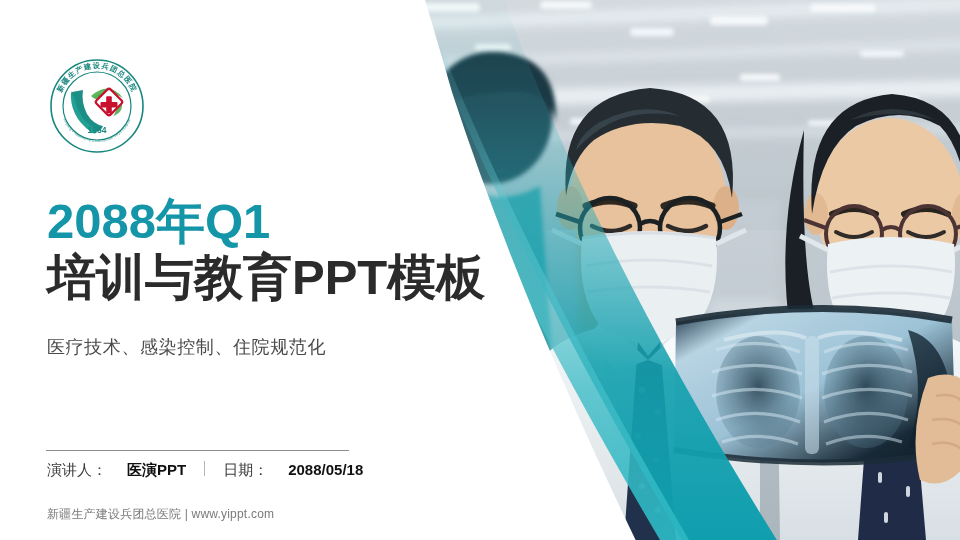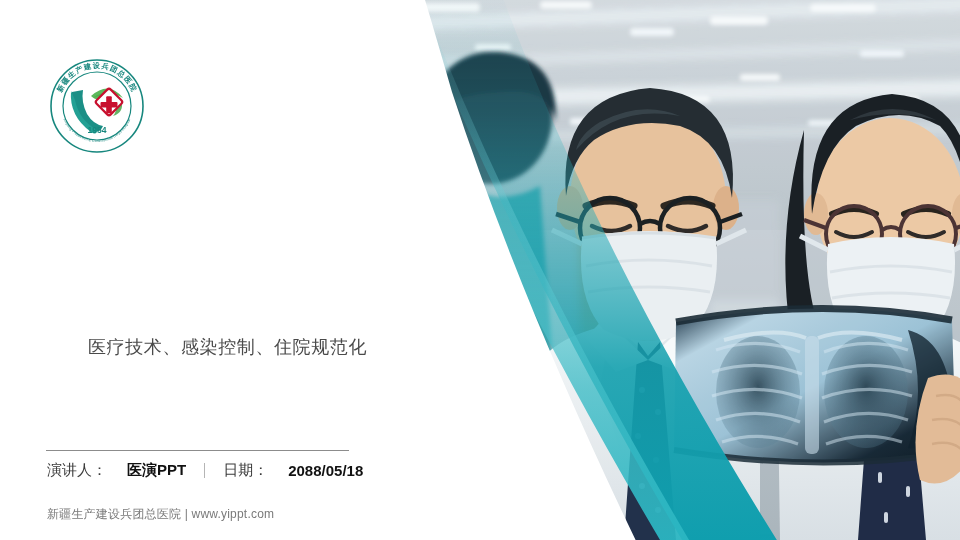--- a/index.html
+++ b/index.html
@@ -376,6 +376,10 @@
     </svg>
   </div>
 
+  <div class="title-block">
+    <div class="title-year">2088年Q1</div>
+    <div class="title-main">培训与教育PPT模板</div>
+  </div>
 
   <div class="subtitle">医疗技术、感染控制、住院规范化</div>
 

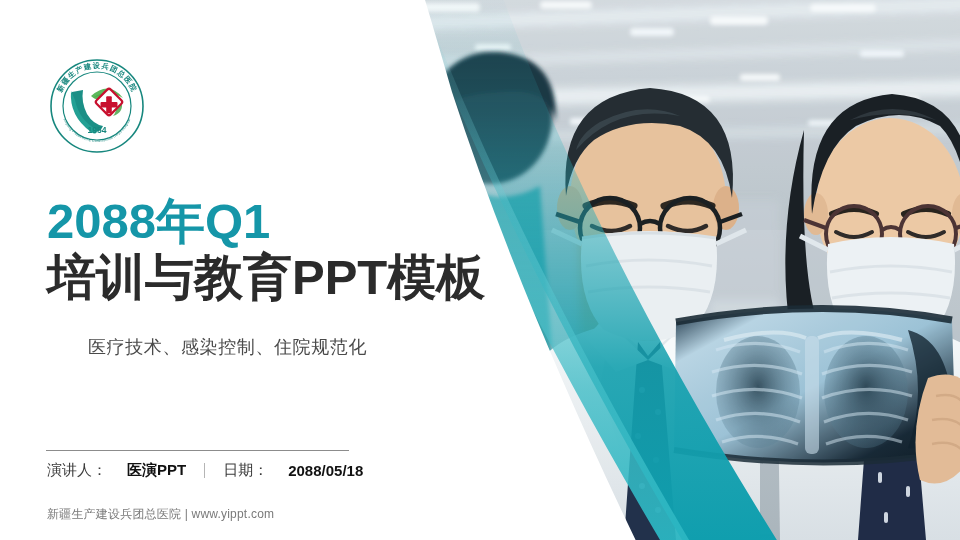--- a/index.html
+++ b/index.html
@@ -54,7 +54,7 @@
   .subtitle{
     position:absolute; left:47px; top:335px;
     font-size:18px; color:#4a4a4a; letter-spacing:.6px;
-    white-space:nowrap; font-weight:normal;margin-left:41px;
+    white-space:nowrap; font-weight:normal;
   }
 
   .divider{

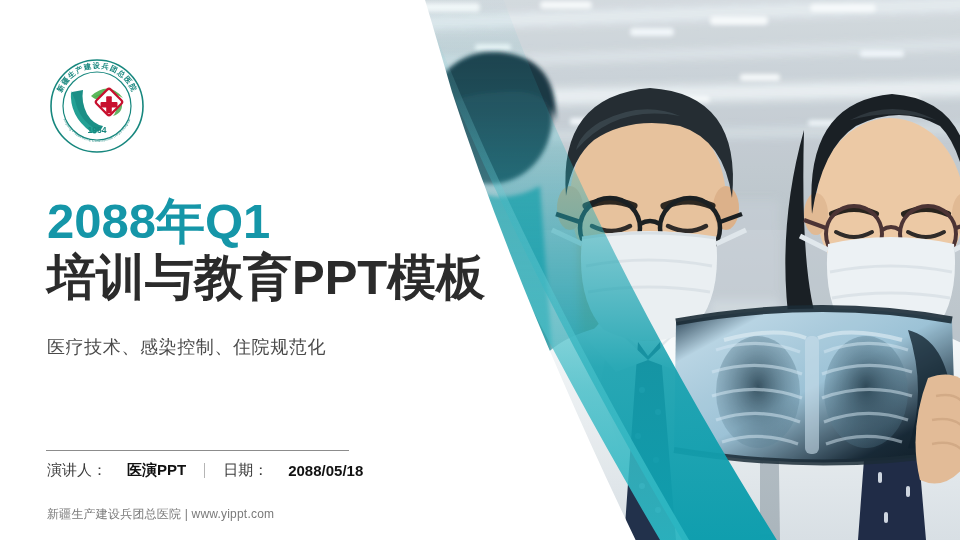--- a/index.html
+++ b/index.html
@@ -65,7 +65,7 @@
   .meta-row{
     position:absolute; left:47px; top:461px;
     font-size:15px; color:#333; white-space:nowrap;
-    display:flex; align-items:center;
+    display:flex; align-items:flex-start;
   }
   .meta-label{ color:#3a3a3a; font-weight:normal; }
   .meta-value{ color:#111; font-weight:bold;padding-left:20px; }

